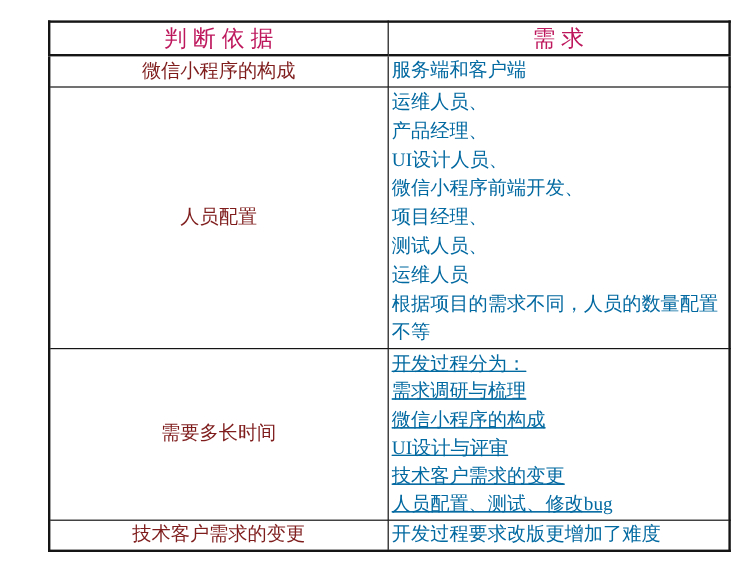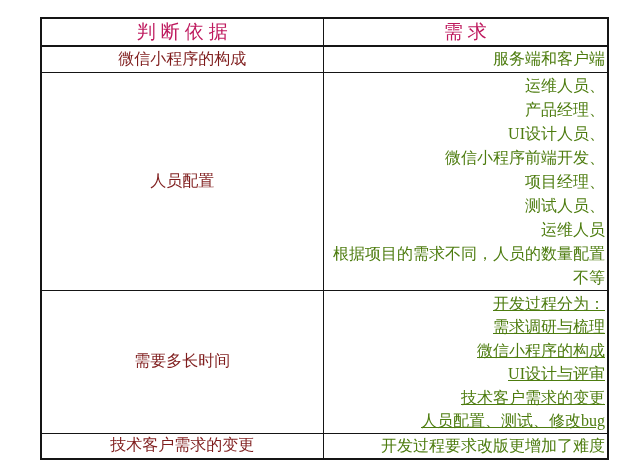--- a/index.html
+++ b/index.html
@@ -52,8 +52,8 @@
   }
   td.req-cell {
     font-size: 16px;
-    color: #4d7c0f;
-    text-align: right;
+    color: #0369a1;
+    text-align: left;
     vertical-align: top;
     padding: 1px 2px 0 3px;
     line-height: 24px;

